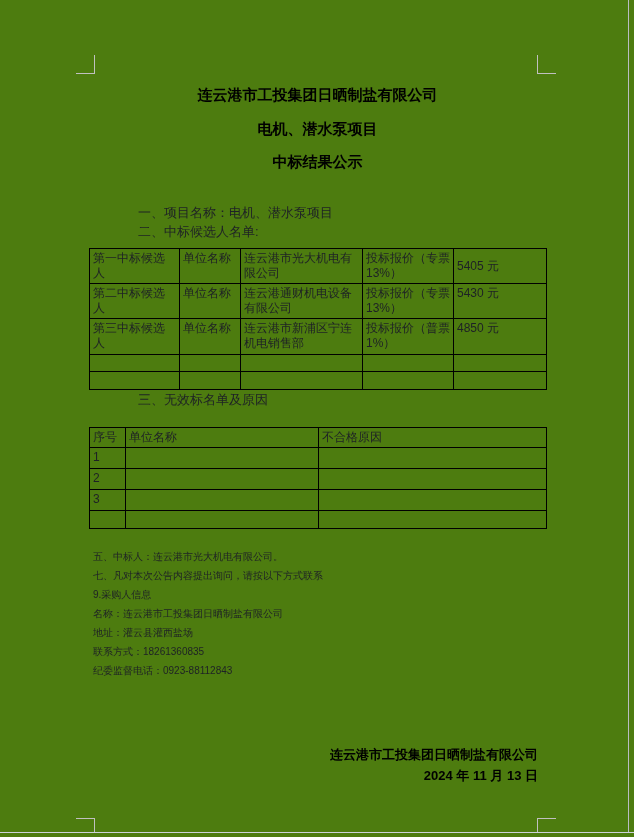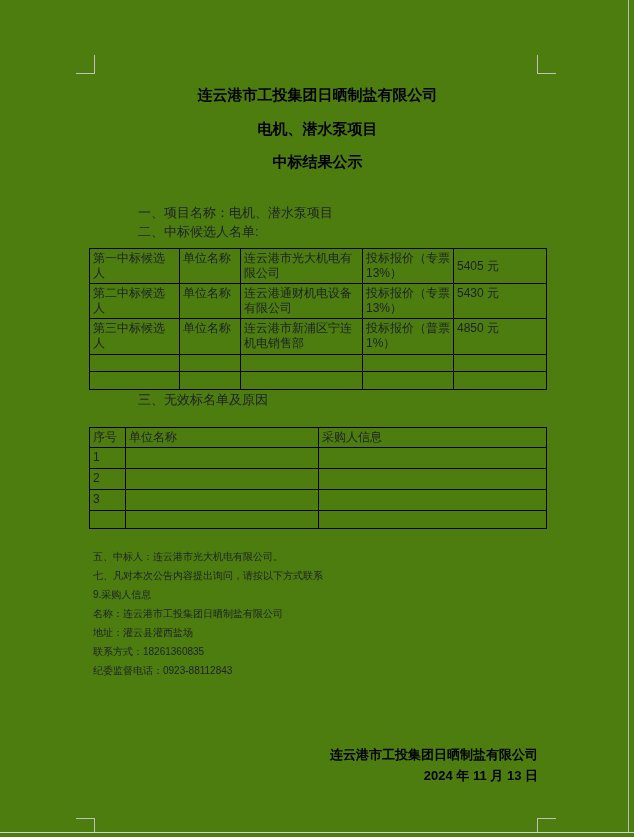--- a/index.html
+++ b/index.html
@@ -143,7 +143,7 @@
           <tr class="hd">
         <td>序号</td>
         <td>单位名称</td>
-        <td>采购人信息</td>
+        <td>不合格原因</td>
       </tr>
       <tr class="dr">
         <td>1</td>

